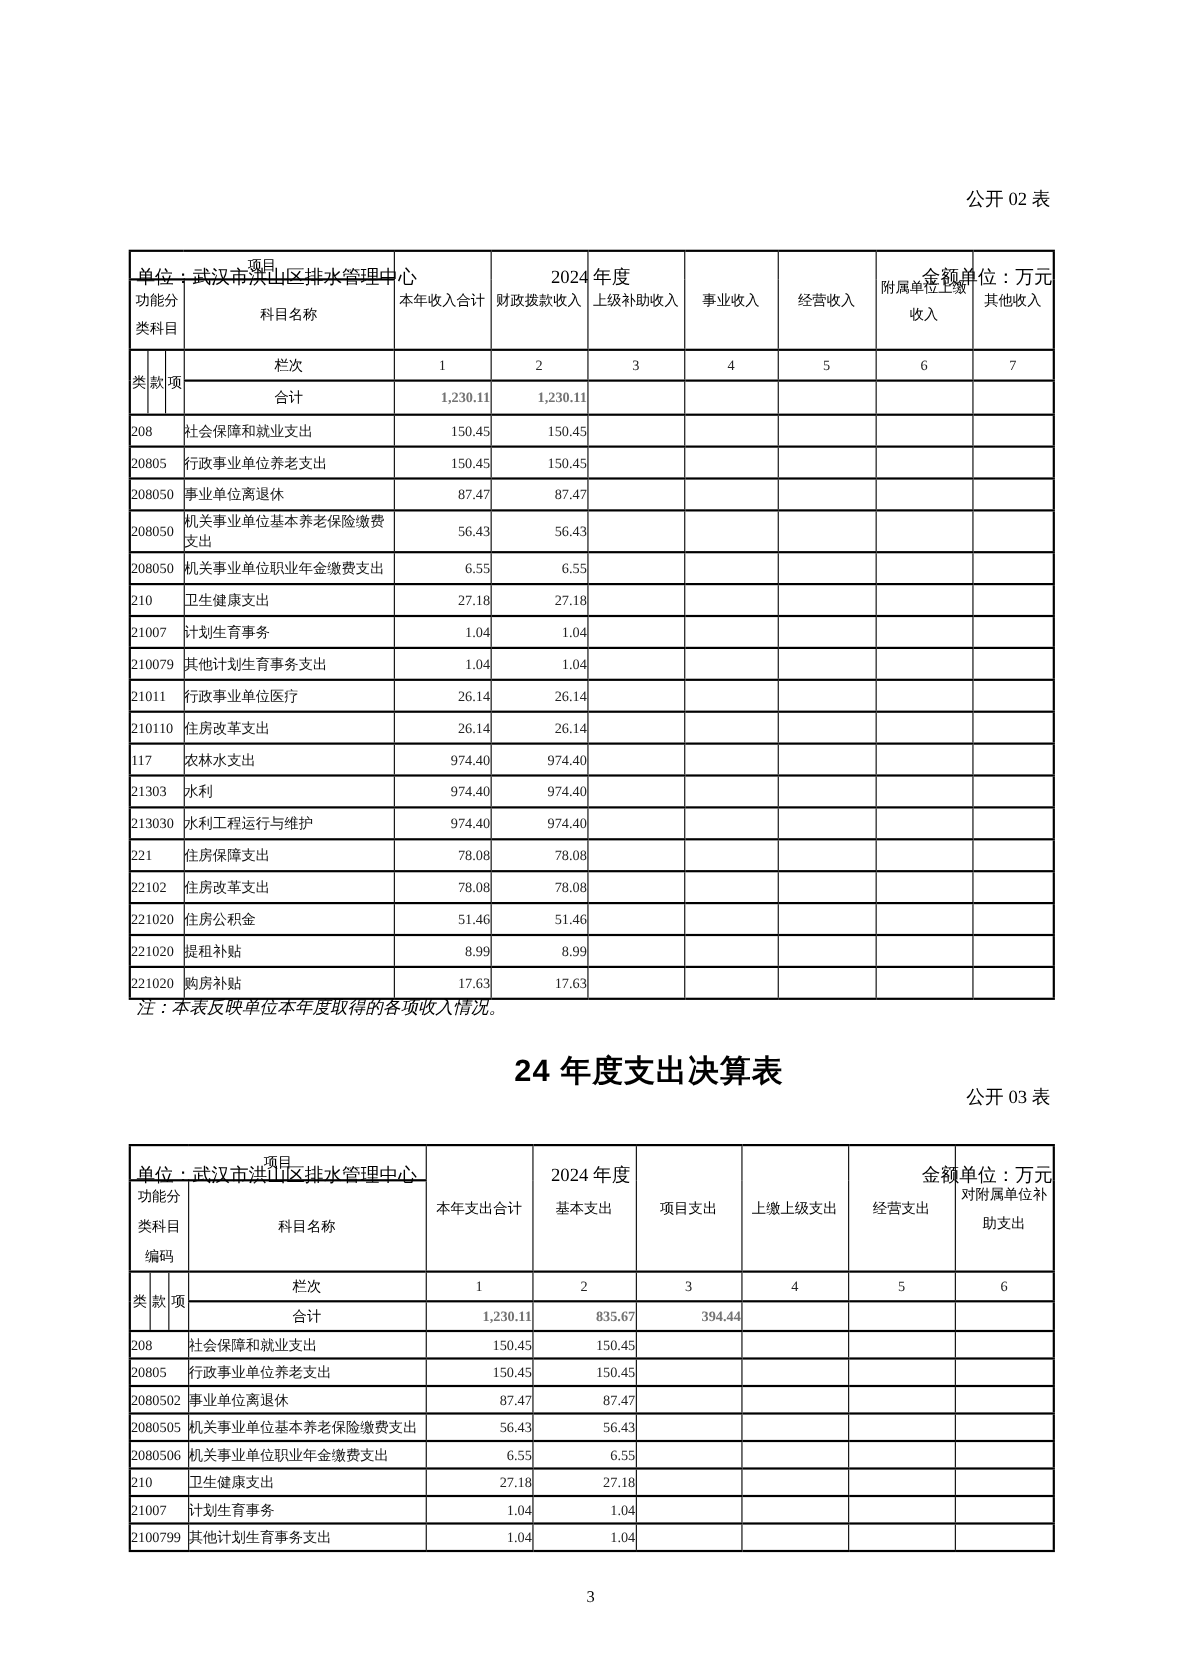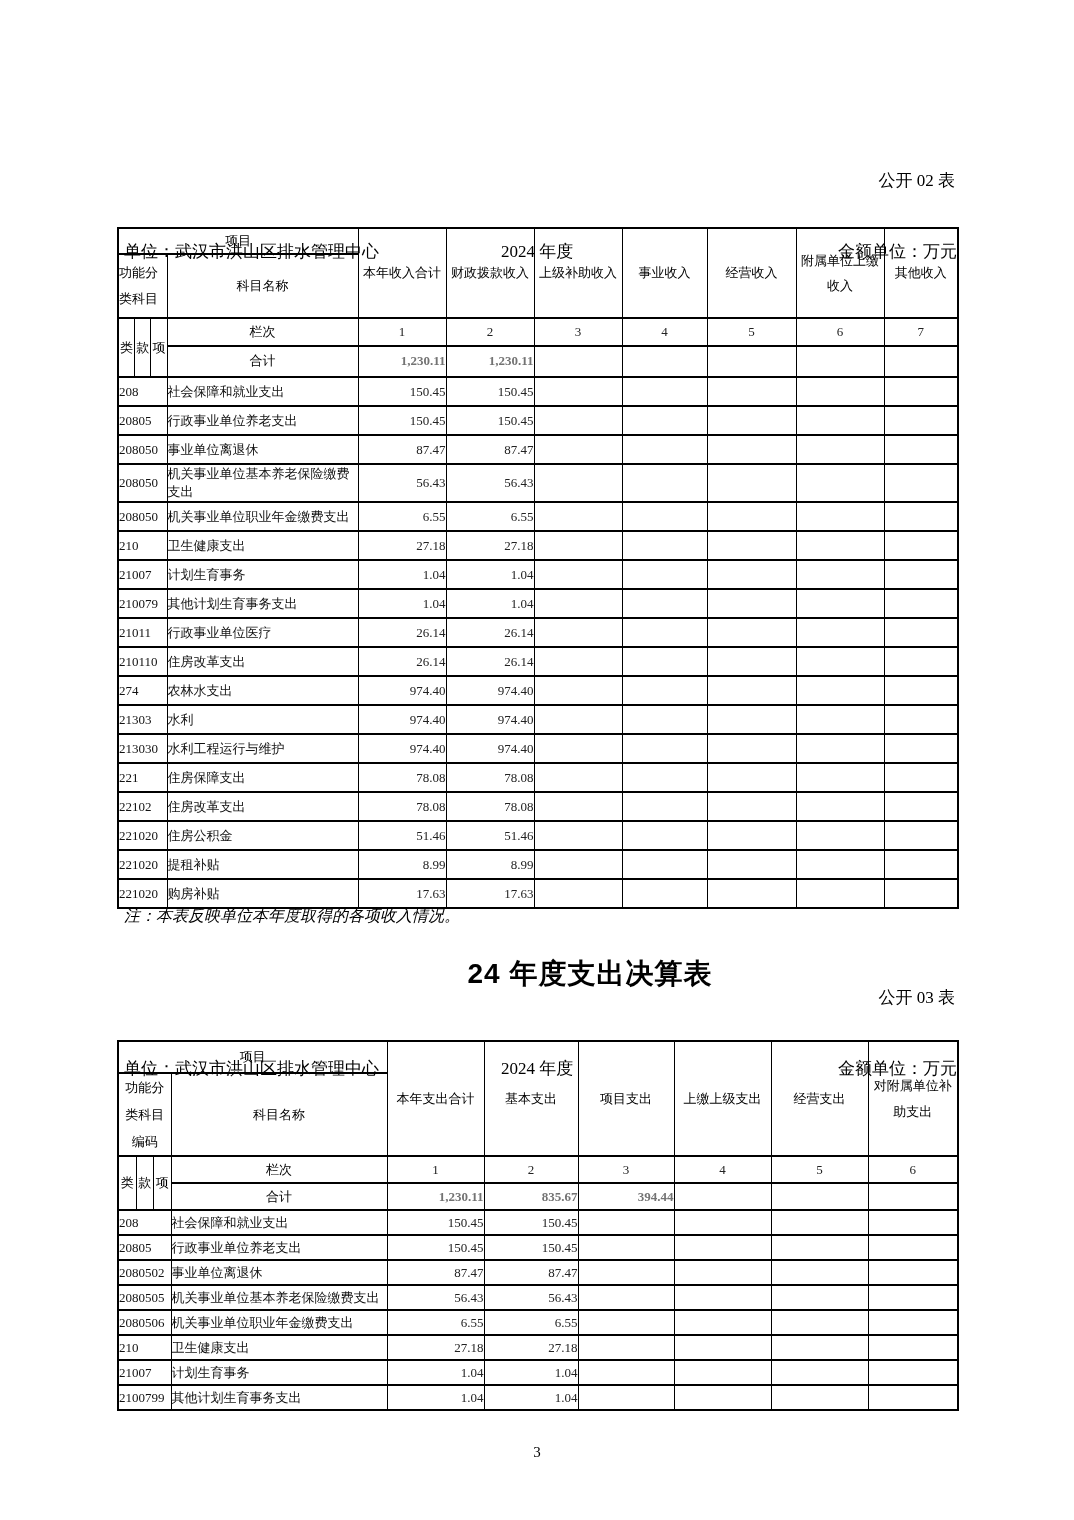--- a/index.html
+++ b/index.html
@@ -41,7 +41,7 @@
   }
   .c  { text-align:center; }
   .ch { text-align:center; line-height:1.95; padding:0 2px; }
-  .func1 { text-align:left; line-height:26px; padding:0 3px; }
+  .func1 { text-align:center; line-height:26px; padding:0 3px; }
   .func2 { text-align:center; vertical-align:top; line-height:27px; padding:3px 3px 0; }
   .ckx-cell { padding:0; }
   .ckx { display:flex; width:100%; }

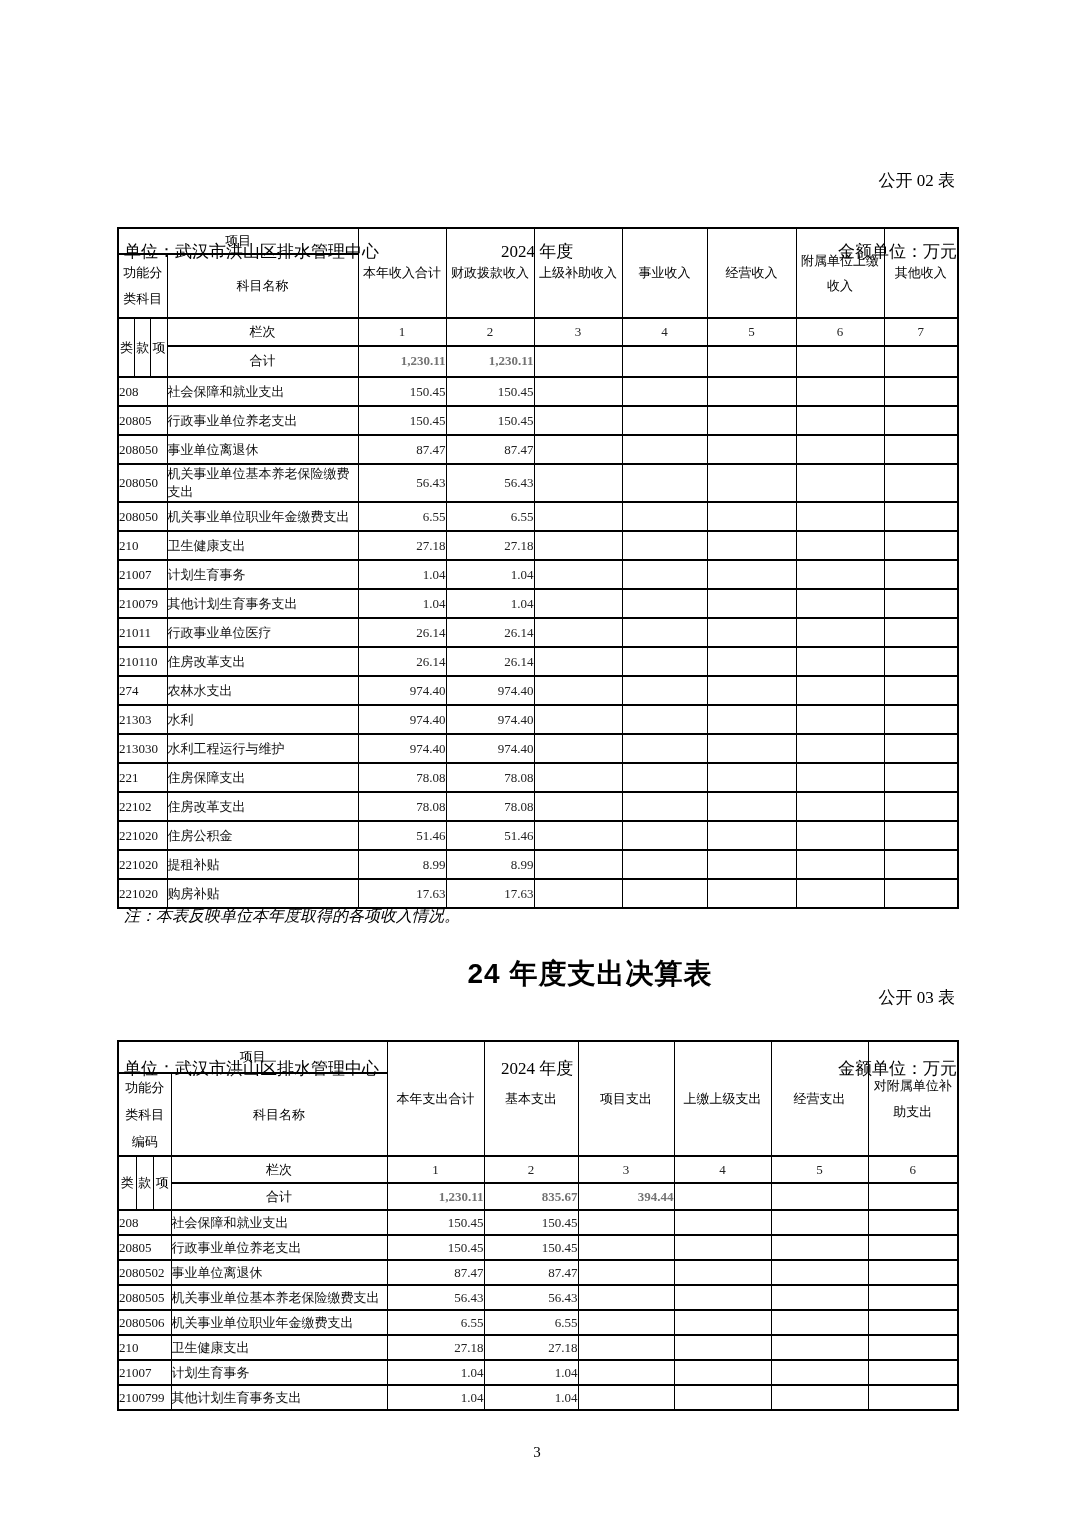--- a/index.html
+++ b/index.html
@@ -249,7 +249,7 @@
           <td class="val"></td>
         </tr>
         <tr>
-          <td class="code">274</td>
+          <td class="code">117</td>
           <td class="name">农林水支出</td>
           <td class="val">974.40</td>
           <td class="val">974.40</td>

